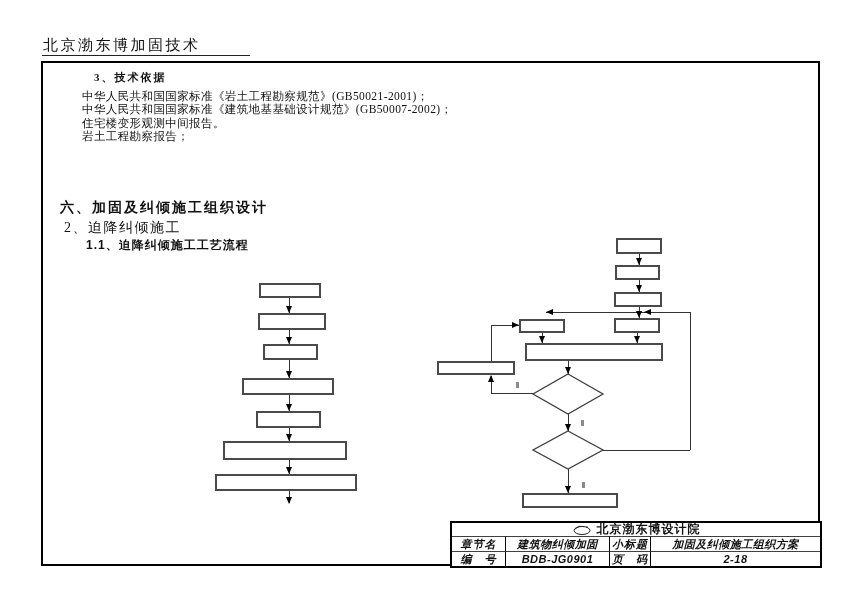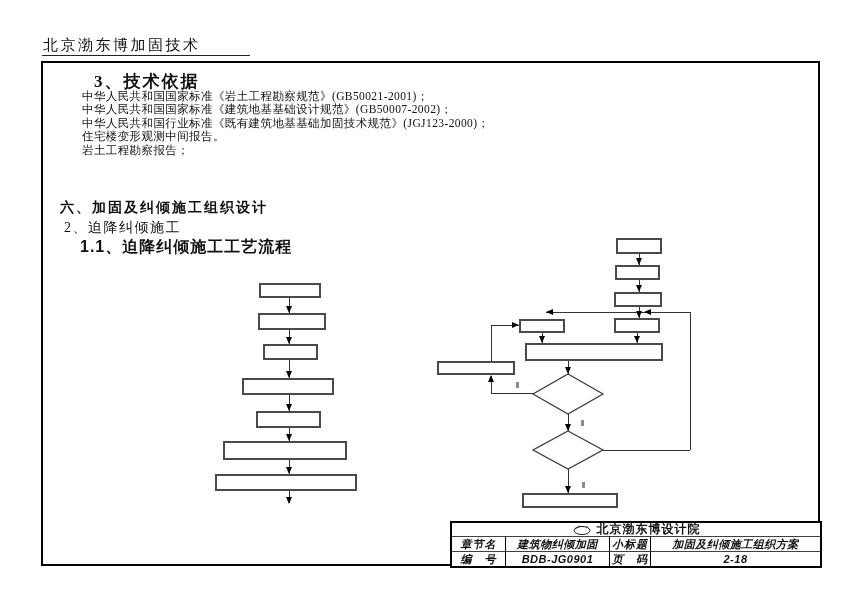--- a/index.html
+++ b/index.html
@@ -8,7 +8,7 @@
   .hdr{position:absolute;left:43px;top:36px;font-size:15px;letter-spacing:2.5px;white-space:nowrap;}
   .hdr-underline{position:absolute;left:42px;top:55px;width:208px;height:1px;background:#222;}
   .frame{position:absolute;left:41px;top:61px;width:779px;height:505px;border:2px solid #000;box-sizing:border-box;}
-  .s3-title{position:absolute;left:94px;top:70px;font-size:17px;font-weight:600;letter-spacing:2px;white-space:nowrap;}
+  .s3-title{position:absolute;left:94px;top:70px;font-size:11px;font-weight:600;letter-spacing:2px;white-space:nowrap;}
   .refs{position:absolute;left:82px;top:90px;font-size:11.5px;line-height:13.4px;letter-spacing:0.4px;}
   .ref-line{white-space:nowrap;}
   .s6-title{position:absolute;left:60px;top:199px;width:802px;text-align:left;font-size:14px;font-weight:600;letter-spacing:2px;}

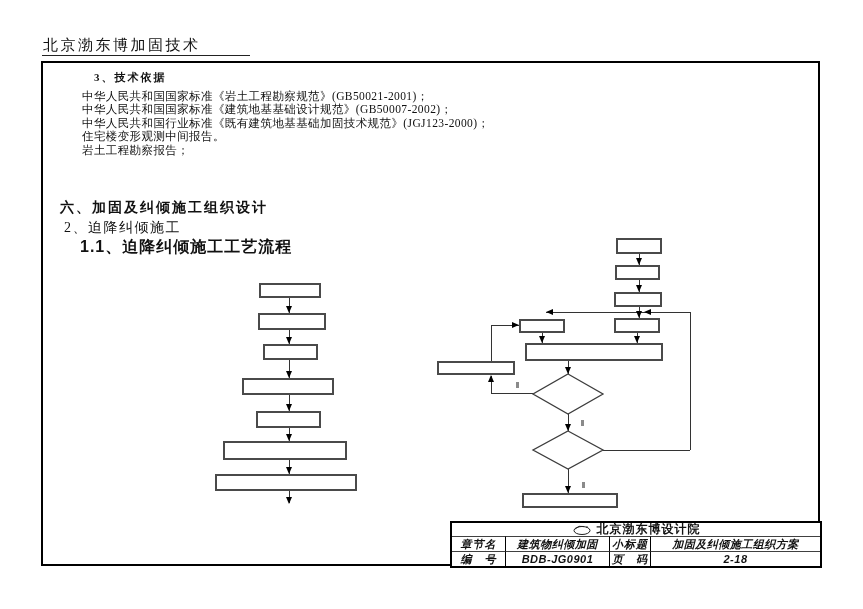--- a/index.html
+++ b/index.html
@@ -46,7 +46,6 @@
   <div class="refs">
       <div class="ref-line">中华人民共和国国家标准《岩土工程勘察规范》(GB50021-2001)；</div>
       <div class="ref-line">中华人民共和国国家标准《建筑地基基础设计规范》(GB50007-2002)；</div>
-      <div class="ref-line">中华人民共和国行业标准《既有建筑地基基础加固技术规范》(JGJ123-2000)；</div>
       <div class="ref-line">住宅楼变形观测中间报告。</div>
       <div class="ref-line">岩土工程勘察报告；</div>
     </div>

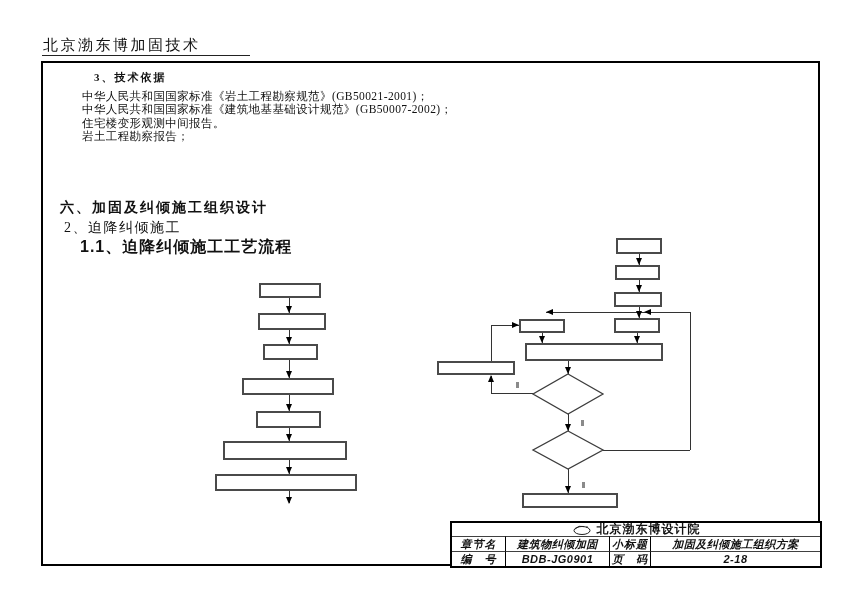--- a/index.html
+++ b/index.html
@@ -13,7 +13,7 @@
   .ref-line{white-space:nowrap;}
   .s6-title{position:absolute;left:60px;top:199px;width:802px;text-align:left;font-size:14px;font-weight:600;letter-spacing:2px;}
   .sub1{position:absolute;left:64px;top:219px;font-size:14px;letter-spacing:1.5px;white-space:nowrap;}
-  .sub11{position:absolute;left:80px;top:237px;font-size:16px;font-weight:600;letter-spacing:1px;white-space:nowrap;
+  .sub11{position:absolute;left:86px;top:237px;font-size:12px;font-weight:600;letter-spacing:1px;white-space:nowrap;
          font-family:"Liberation Sans","DejaVu Sans",sans-serif;}
   .fc-layer{position:absolute;left:0;top:0;width:863px;height:609px;pointer-events:none;}
   .fc-box{position:absolute;background:#fff;border:2px solid #4a4a4a;box-sizing:border-box;}

